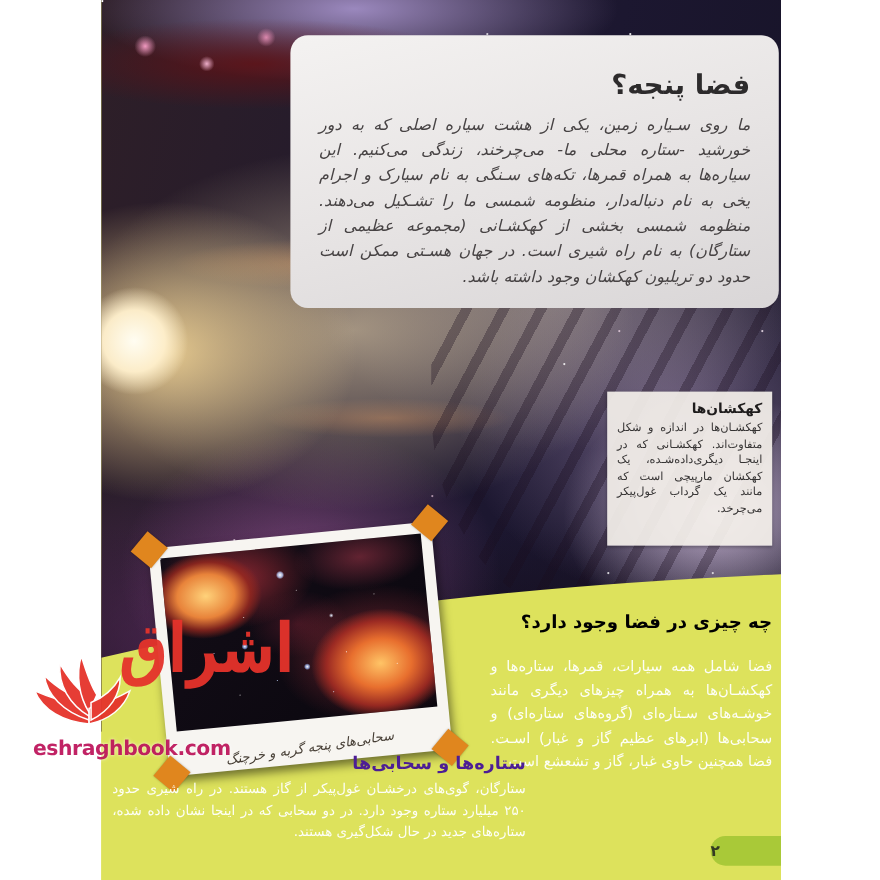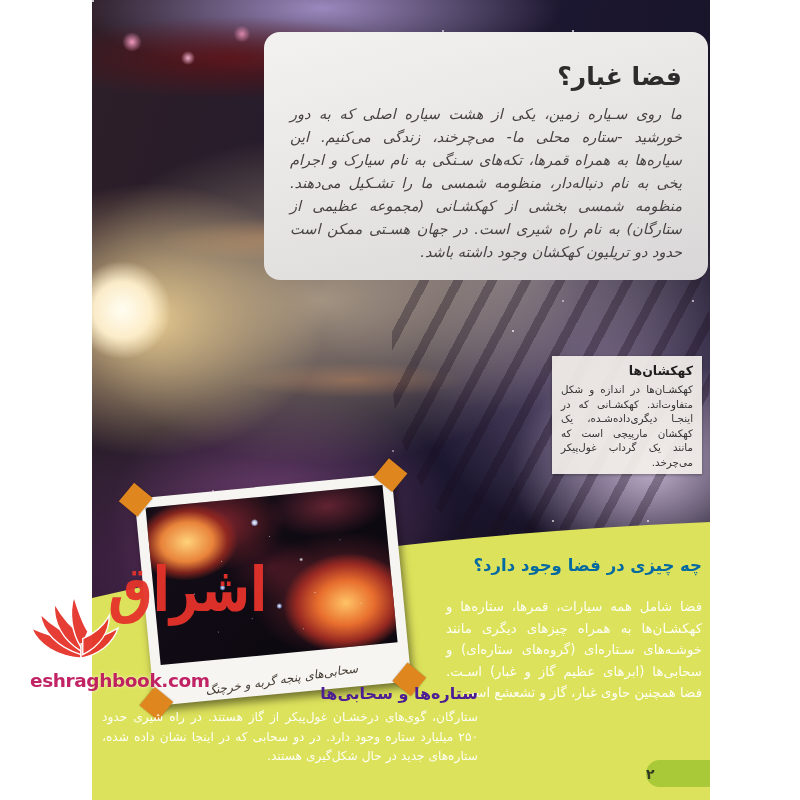--- a/index.html
+++ b/index.html
@@ -130,7 +130,7 @@
     </svg>
 
     <section class="infobox">
-      <h1>فضا غبار؟</h1>
+      <h1>فضا پنجه؟</h1>
       <p>ما روی سـیاره زمین، یکی از هشت سیاره اصلی که به دور خورشید -ستاره محلی ما- می‌چرخند، زندگی می‌کنیم. این سیاره‌ها به همراه قمرها، تکه‌های سـنگی به نام سیارک و اجرام یخی به نام دنباله‌دار، منظومه شمسی ما را تشـکیل می‌دهند. منظومه شمسی بخشی از کهکشـانی (مجموعه عظیمی از ستارگان) به نام راه شیری است. در جهان هسـتی ممکن است حدود دو تریلیون کهکشان وجود داشته باشد.</p>
     </section>
 

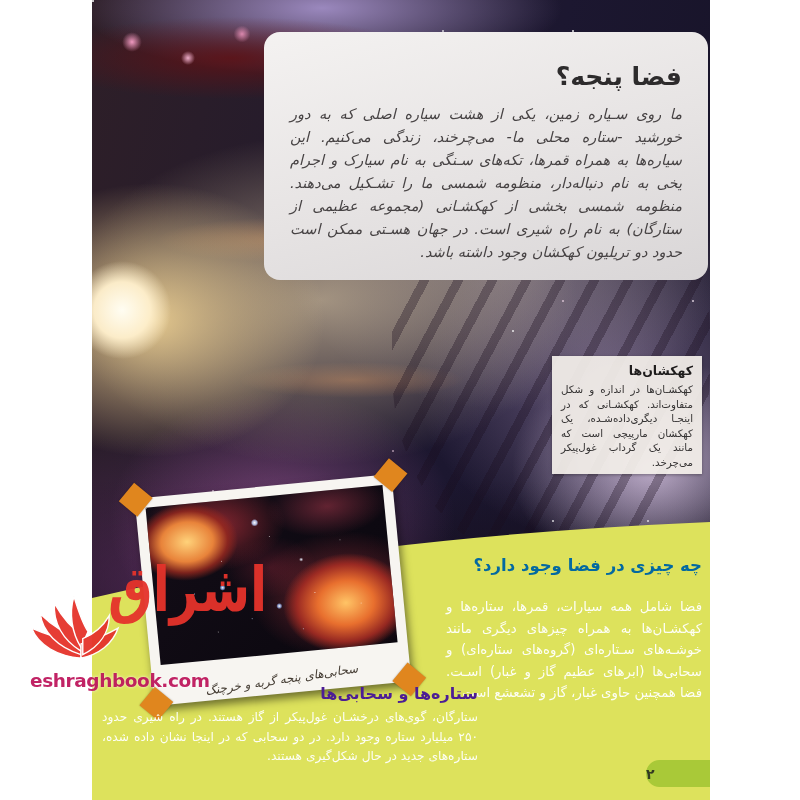--- a/index.html
+++ b/index.html
@@ -58,7 +58,7 @@
 
   
   .galaxies-note{position:absolute;left:460px;top:356px;width:150px;box-sizing:border-box;
-    background:rgba(243,239,233,.93);padding:7px 9px 4px 9px;direction:rtl;
+    background:rgba(243,239,233,.93);padding:7px 9px 26px 9px;direction:rtl;
     box-shadow:0 1px 3px rgba(0,0,0,.35);}
   .galaxies-note h2{margin:0;font-size:12.5px;font-weight:bold;color:#1e1c1c;}
   .galaxies-note p{margin:4px 0 0 0;font-size:10.3px;line-height:14.6px;color:#353333;

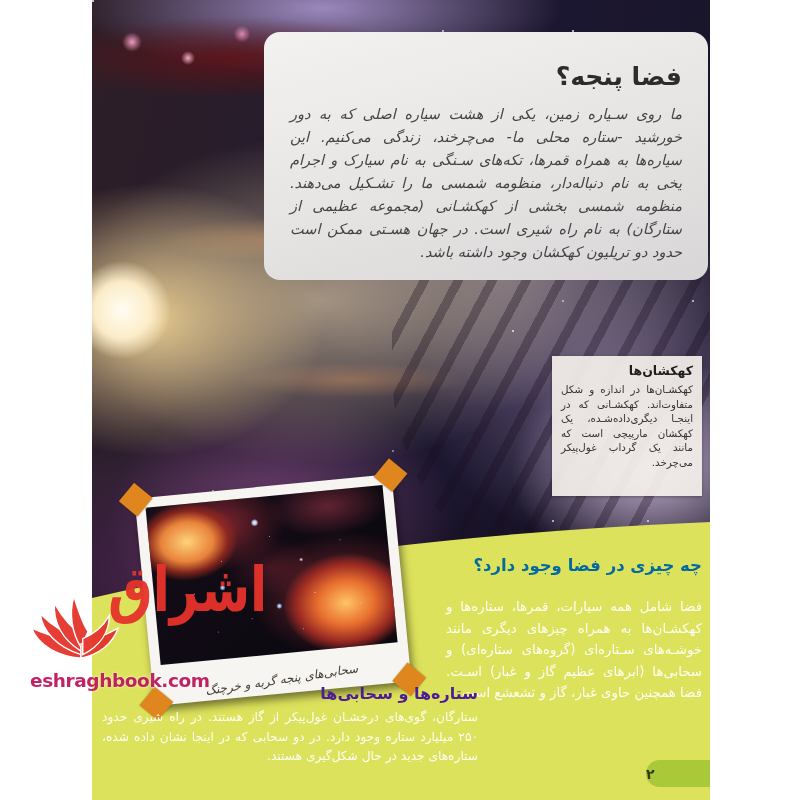--- a/index.html
+++ b/index.html
@@ -92,7 +92,7 @@
 
   
   .space-contents{position:absolute;right:8px;top:556px;width:256px;direction:rtl;}
-  .space-contents h2{margin:0;font-size:16.5px;font-weight:bold;color:#0369a1;}
+  .space-contents h2{margin:0;font-size:16.5px;font-weight:bold;color:#000000;}
   .space-contents p{margin:21px 0 0 0;font-size:13.3px;line-height:21.5px;color:#fdfef5;
     text-align:justify;}
   .stars-block{position:absolute;left:10px;top:684px;width:376px;direction:rtl;}

